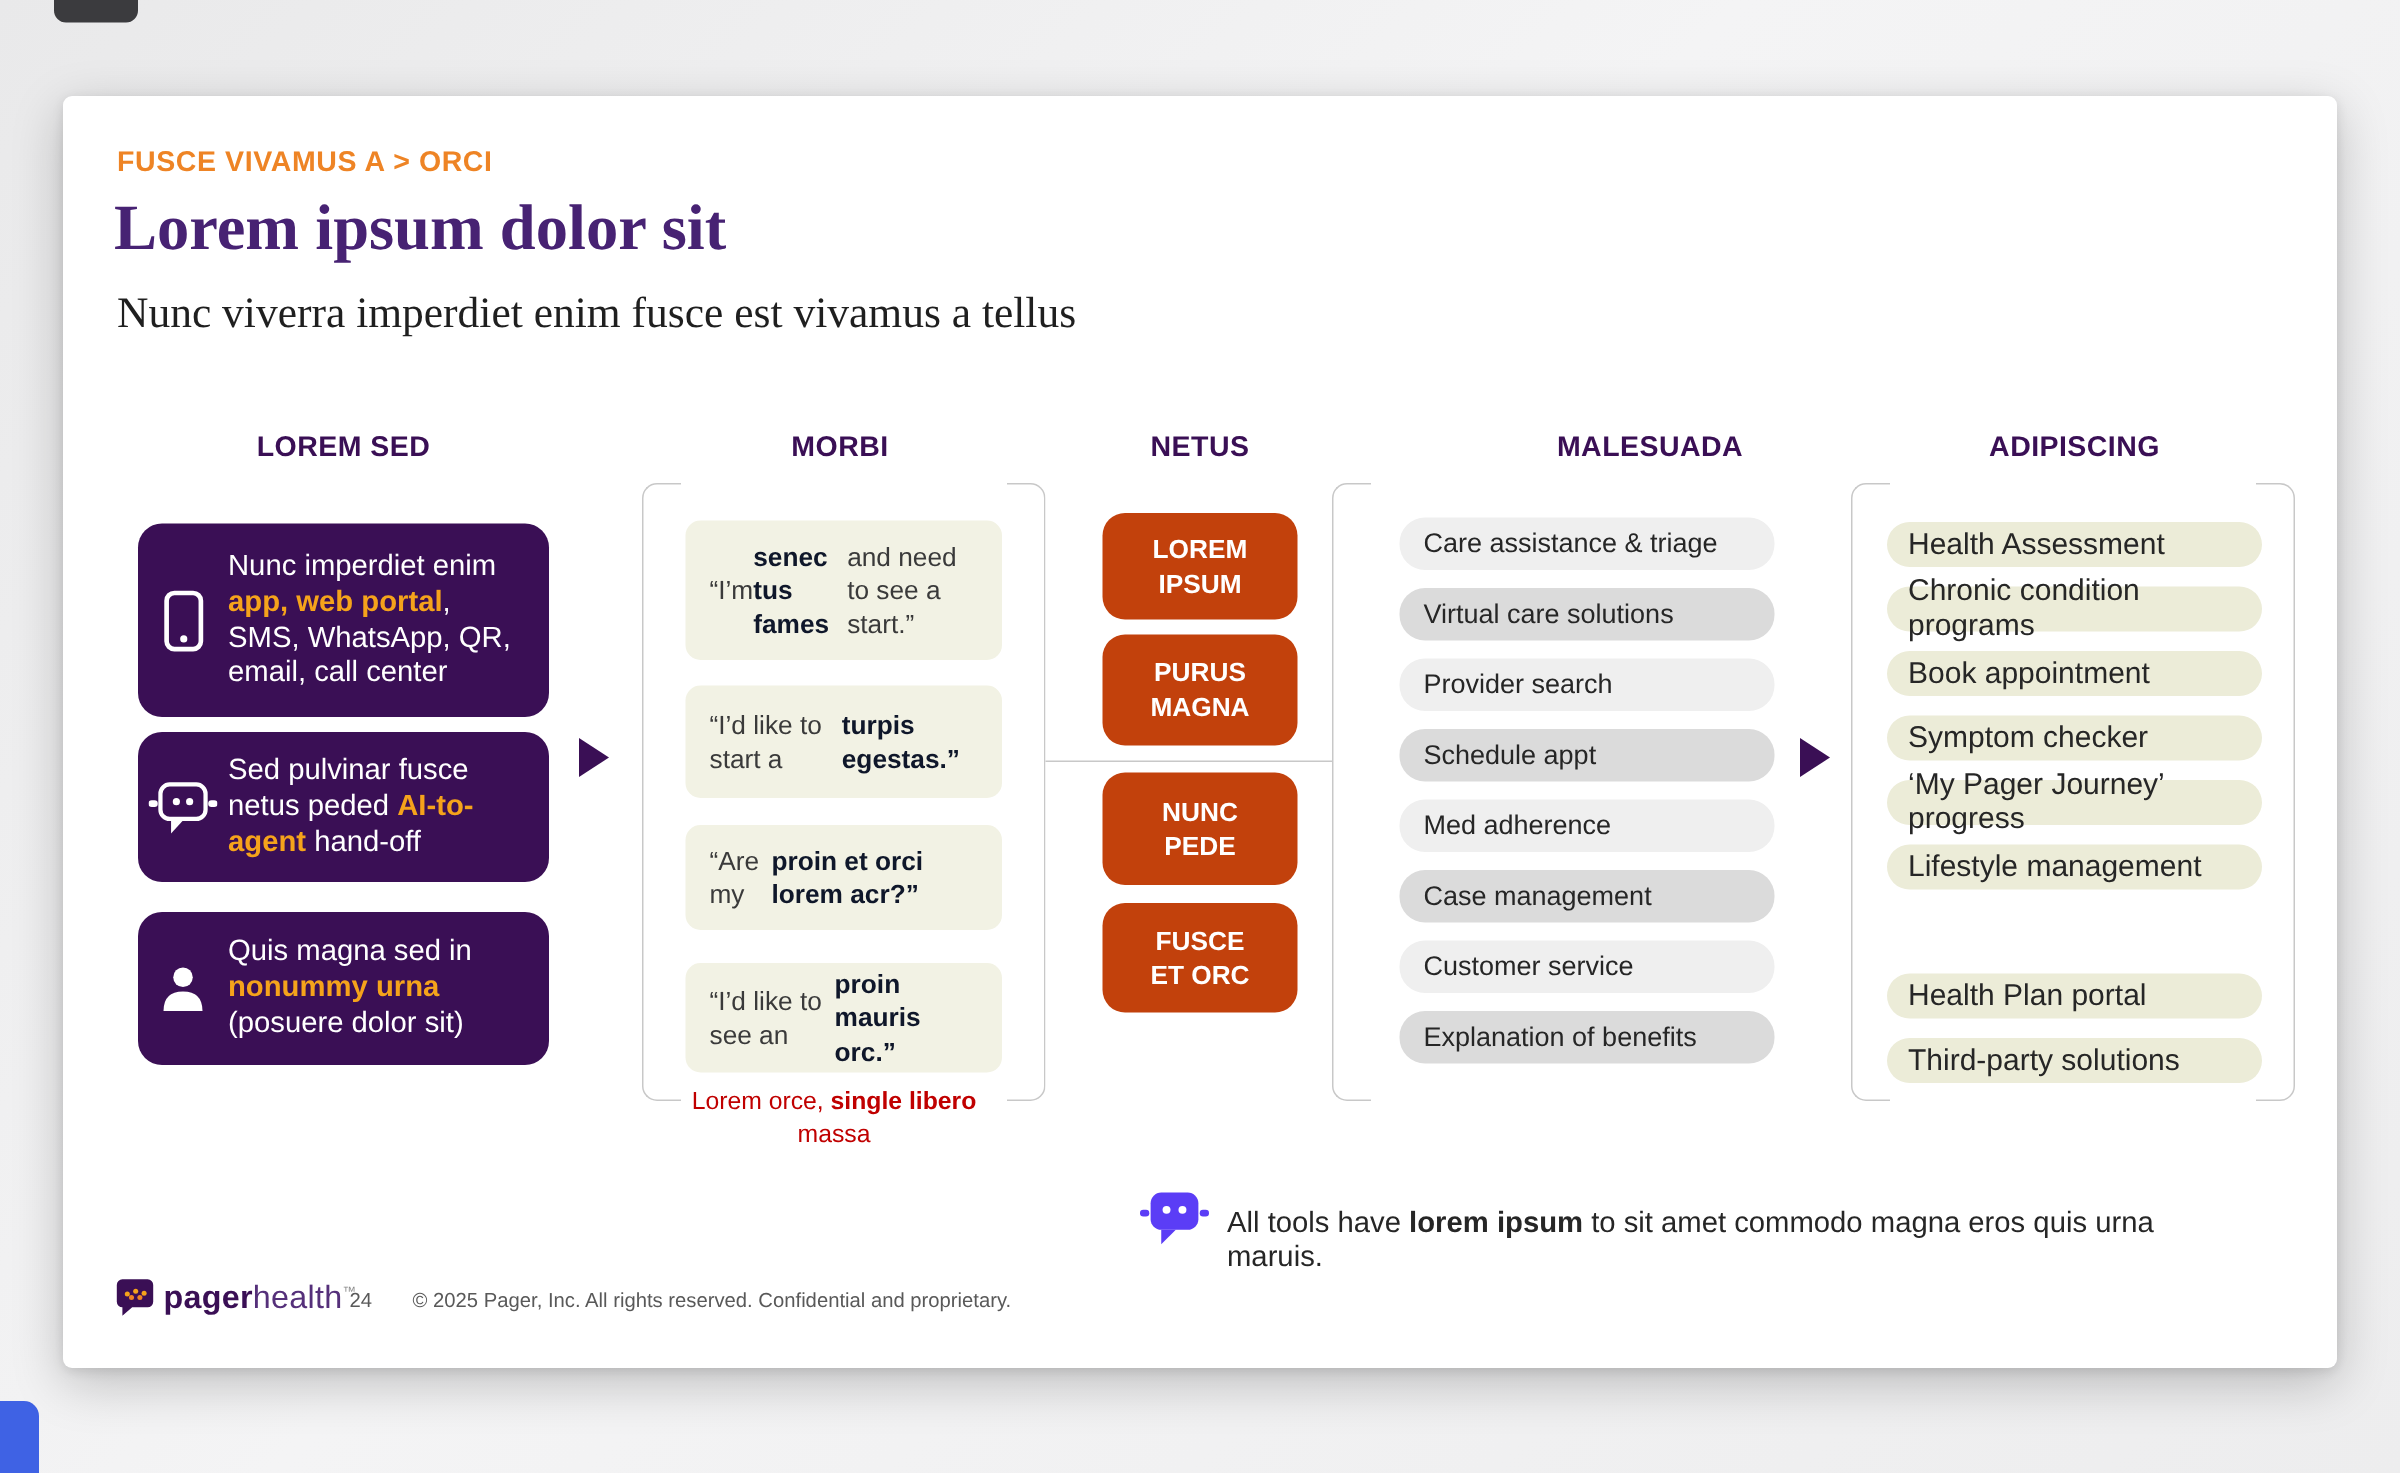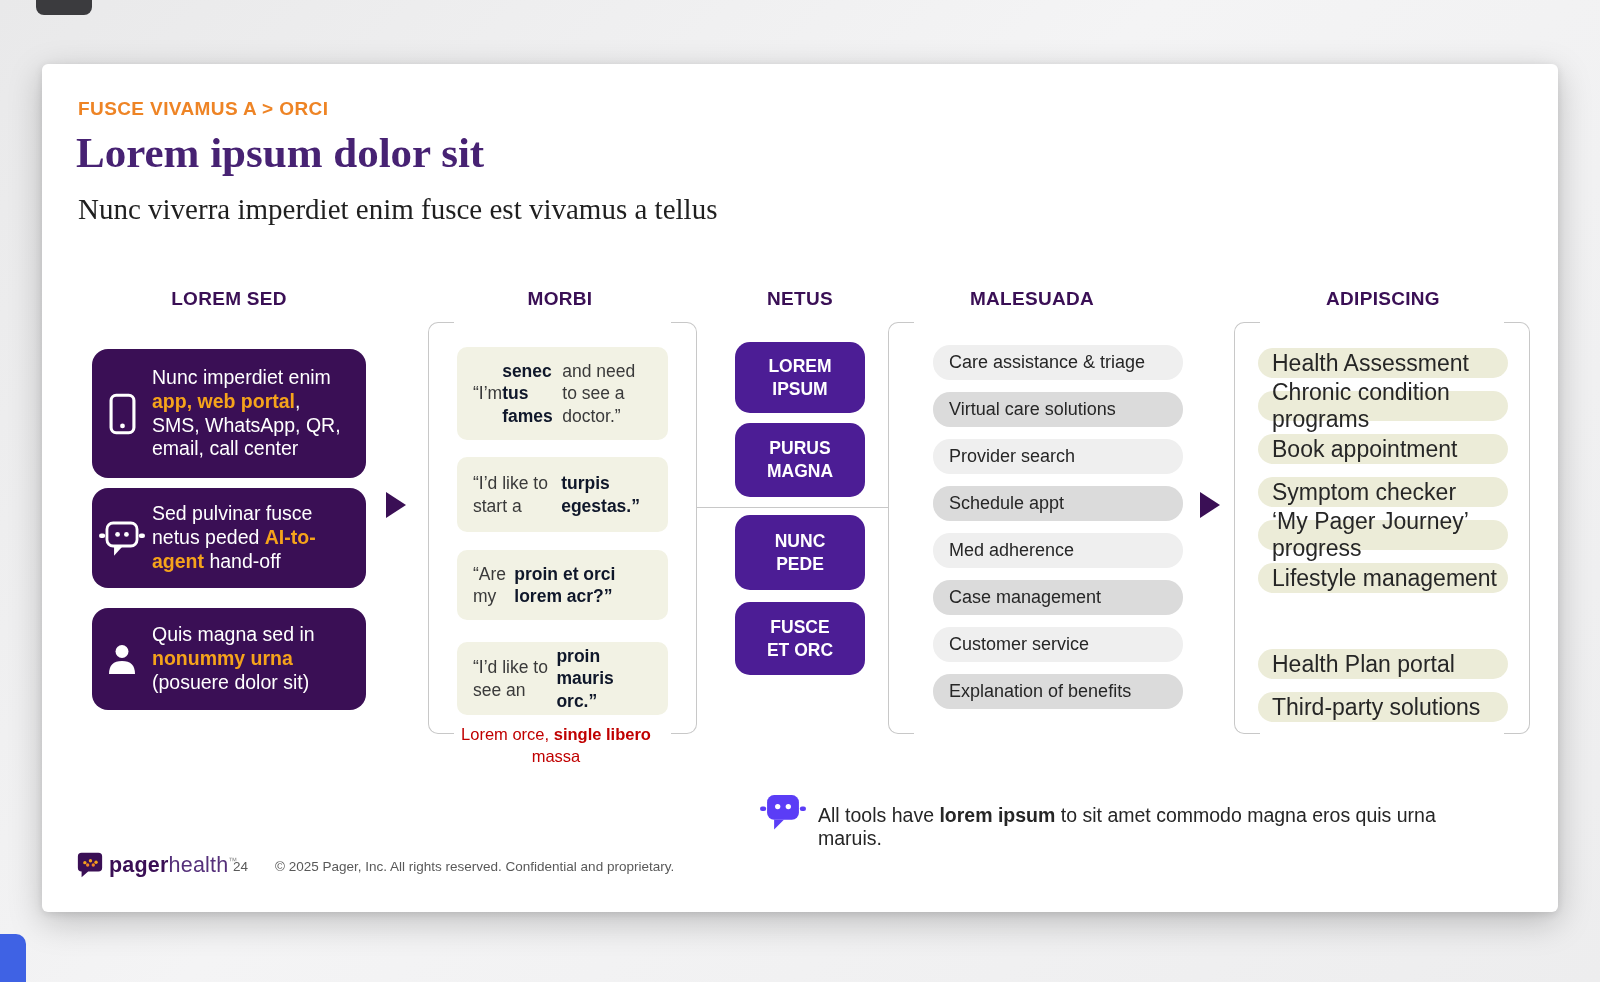--- a/index.html
+++ b/index.html
@@ -23,7 +23,7 @@
   .subtitle{position:absolute;left:78px;top:193px;font-family:"Liberation Serif",serif;font-size:29px;color:#1f1f1f;}
 
   .colhead{position:absolute;top:288px;width:200px;text-align:center;font-size:19px;font-weight:700;letter-spacing:.3px;color:#3a0f55;}
-  .h-entry{left:129px;} .h-quotes{left:460px;} .h-engines{left:700px;} .h-services{left:932px;} .h-tools{left:1283px;}
+  .h-entry{left:129px;} .h-quotes{left:460px;} .h-engines{left:700px;} .h-services{left:1000px;} .h-tools{left:1283px;}
 
   
   .ebox{position:absolute;left:92px;width:274px;background:#3a0f55;border-radius:16px;display:flex;align-items:center;box-sizing:border-box;}

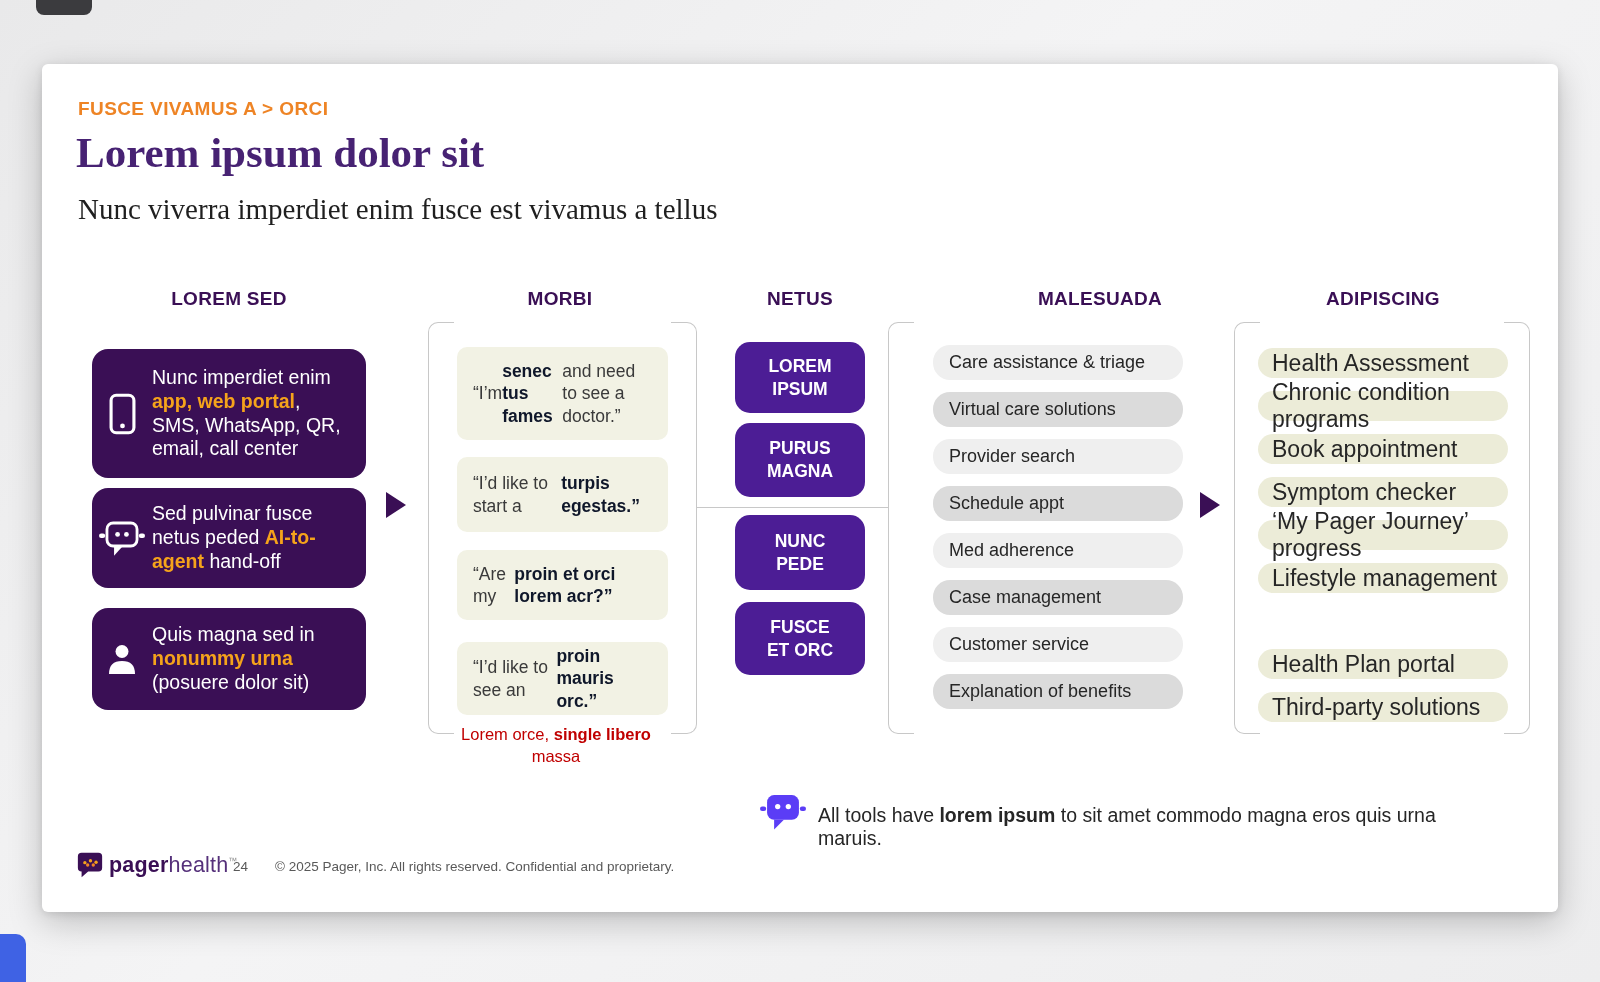--- a/index.html
+++ b/index.html
@@ -135,7 +135,7 @@
   <div class="quote q1">
       <span>“I’m </span>
       <span class="b">senec tus fames</span>
-      <span> and need to see a doctor.”</span>
+      <span> and need to see a start.”</span>
     </div>
   <div class="quote q2">
       <span>“I’d like to start a </span>

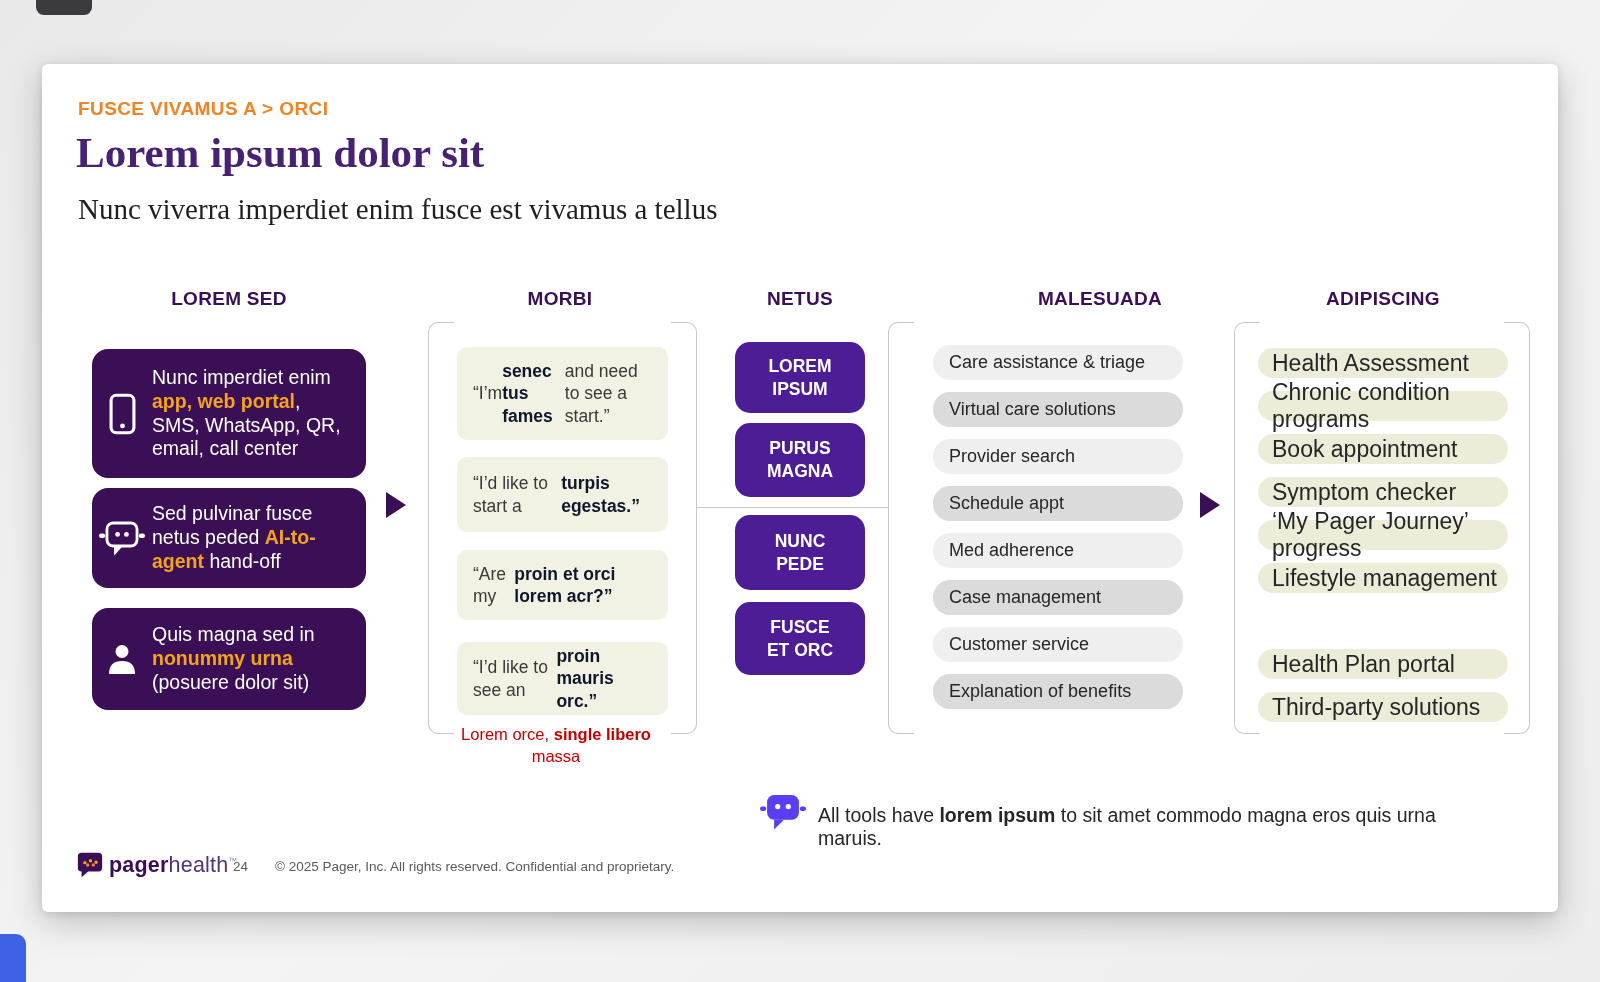--- a/index.html
+++ b/index.html
@@ -52,7 +52,7 @@
   .caption .b{font-weight:700;}
 
   
-  .nbtn{position:absolute;left:735px;width:130px;background:#4c1d95;border-radius:15px;color:#fff;font-weight:700;font-size:17.5px;line-height:1.3;display:flex;align-items:center;justify-content:center;text-align:center;white-space:pre-line;box-sizing:border-box;padding:6px;}
+  .nbtn{position:absolute;left:735px;width:130px;background:#c2410c;border-radius:15px;color:#fff;font-weight:700;font-size:17.5px;line-height:1.3;display:flex;align-items:center;justify-content:center;text-align:center;white-space:pre-line;box-sizing:border-box;padding:6px;}
   .n1{top:342px;height:71px;} .n2{top:423px;height:74px;} .n3{top:515px;height:75px;} .n4{top:602px;height:73px;} .n5{top:683px;height:74px;}
 
   

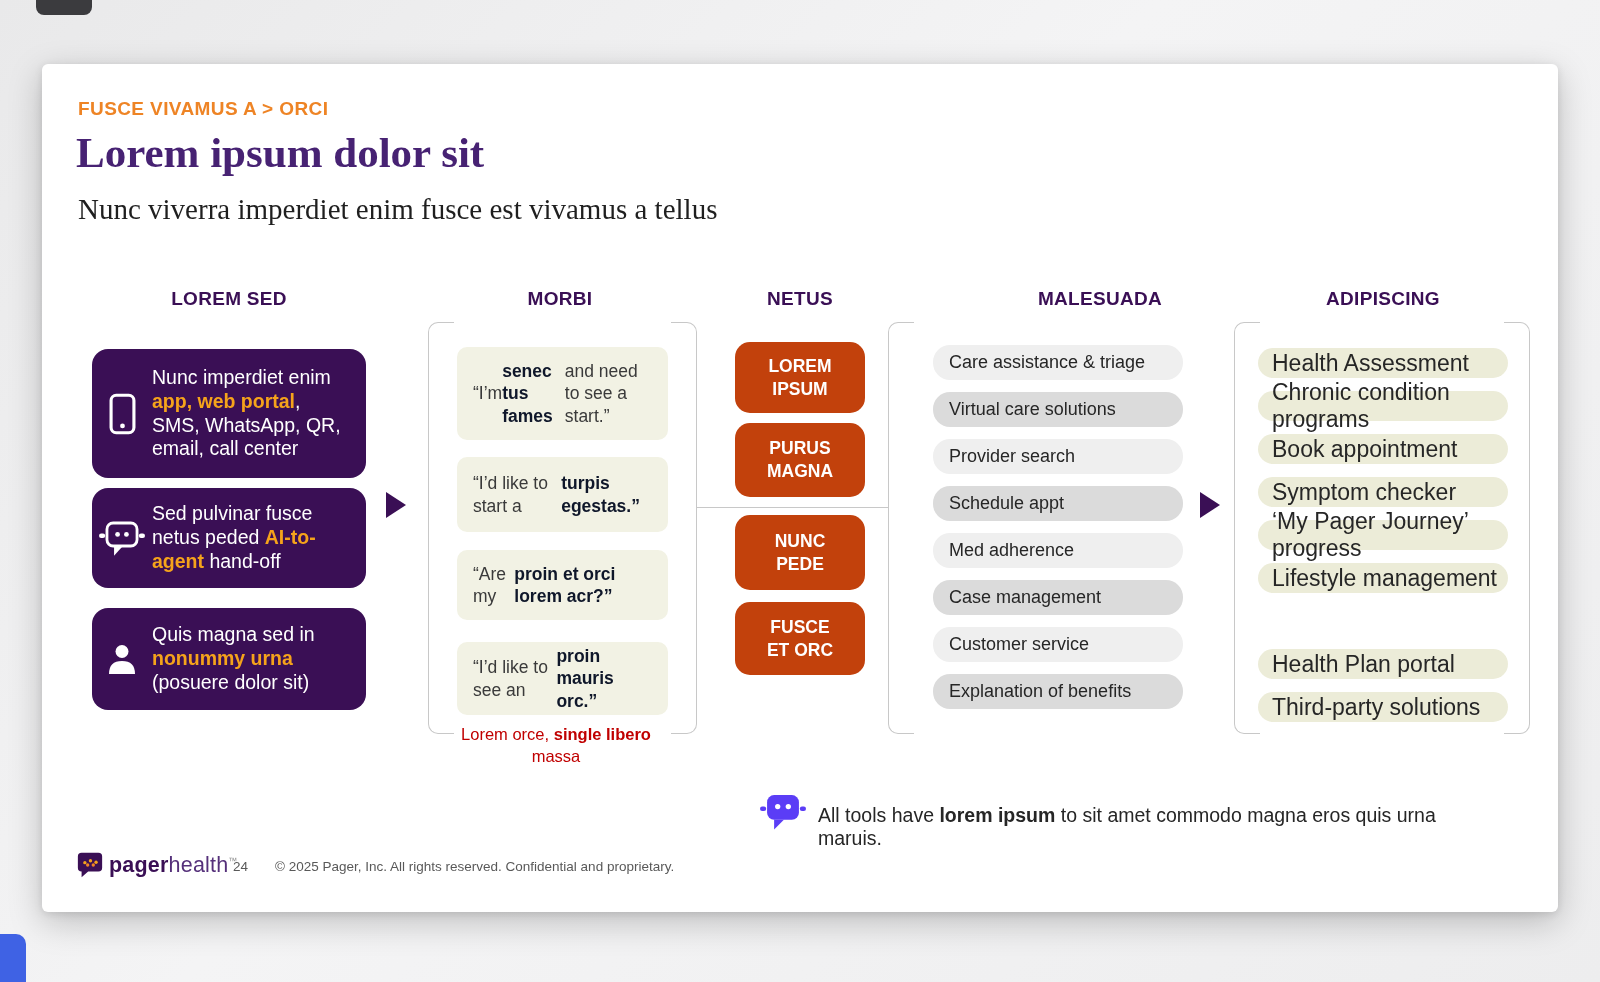--- a/index.html
+++ b/index.html
@@ -61,7 +61,7 @@
   .s1{top:345px;} .s2{top:392px;} .s3{top:439px;} .s4{top:486px;} .s5{top:533px;} .s6{top:580px;} .s7{top:627px;} .s8{top:674px;}
 
   
-  .tool{position:absolute;left:1258px;width:250px;height:30px;border-radius:15px;background:#ececd8;display:flex;align-items:center;padding-left:14px;box-sizing:border-box;font-size:23px;color:#262626;}
+  .tool{position:absolute;left:1258px;width:250px;height:30px;border-radius:15px;background:#ececd8;display:flex;align-items:center;padding-left:14px;box-sizing:border-box;font-size:20px;color:#262626;}
   .t1{top:348px;} .t2{top:391px;} .t3{top:434px;} .t4{top:477px;} .t5{top:520px;} .t6{top:563px;} .t7{top:606px;} .t8{top:649px;} .t9{top:692px;}
 
   

